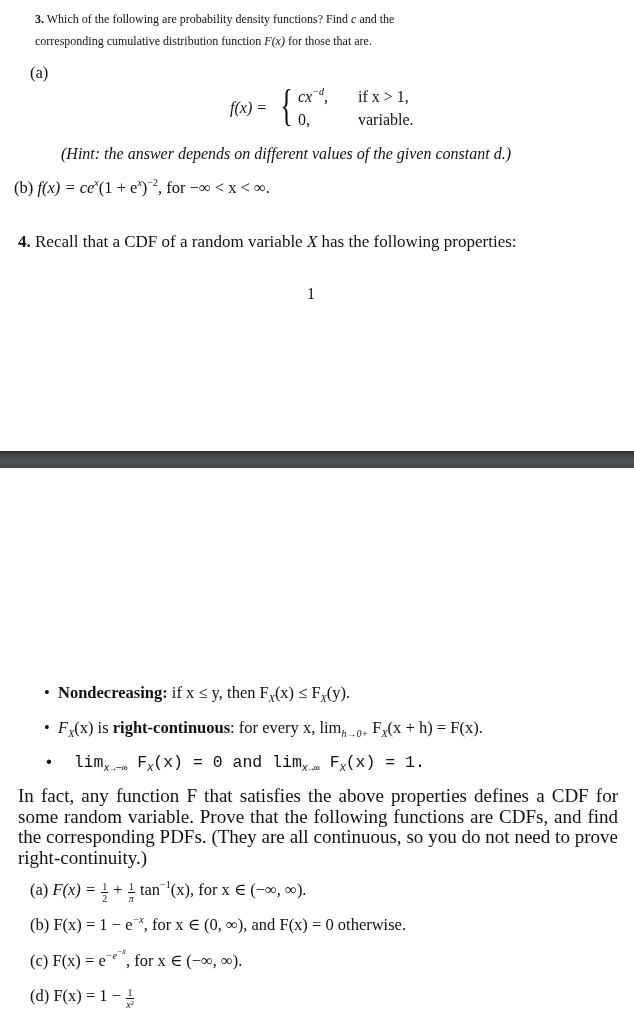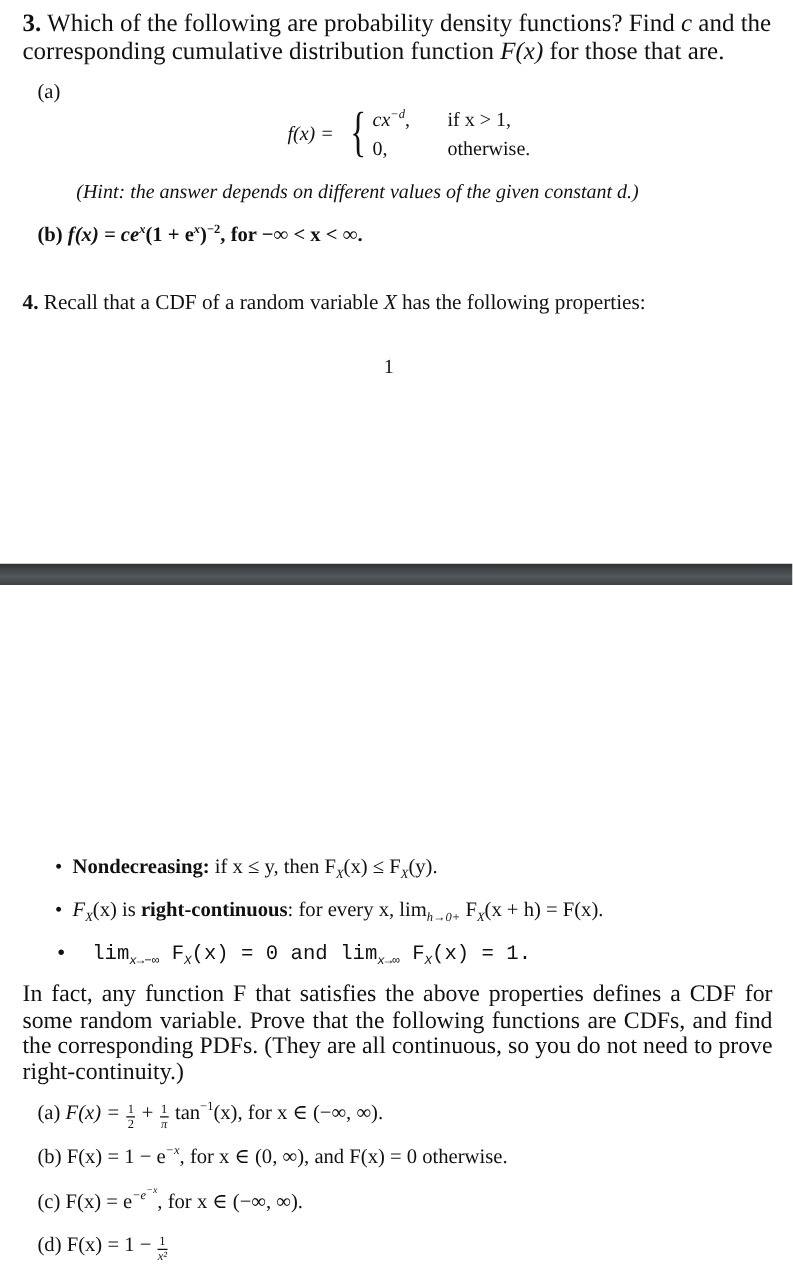--- a/index.html
+++ b/index.html
@@ -22,7 +22,7 @@
 </head>
 <body>
 
-<div class="abs serif" style="left:18px;top:8px;width:600px;font-size:20px;line-height:22px;">
+<div class="abs serif" style="left:35px;top:8px;width:600px;font-size:12px;line-height:22px;">
   <div style="white-space:nowrap;">
     <b>3.</b>
     <span>Which of the following are probability density functions? Find</span>

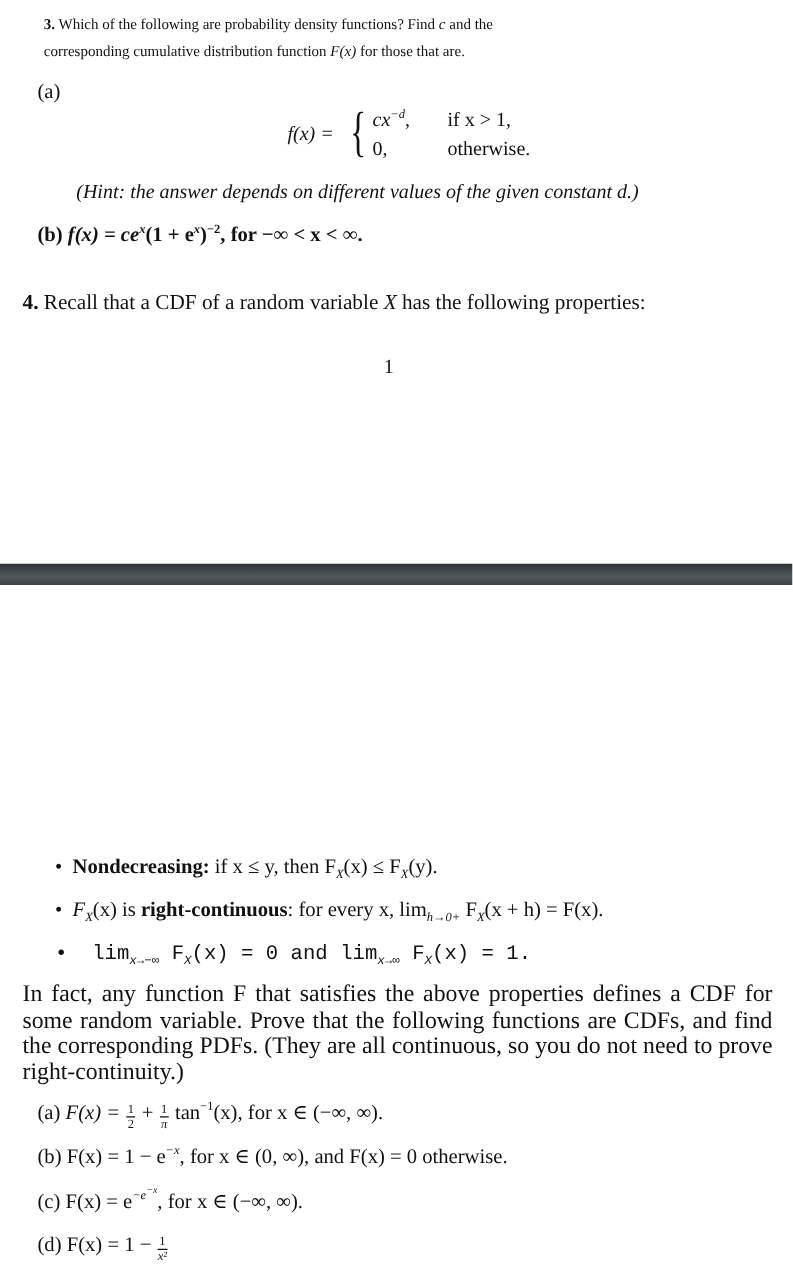--- a/index.html
+++ b/index.html
@@ -44,7 +44,7 @@
   <span class="abs" style="left:68px;top:2px;white-space:nowrap;"><span class="it">cx</span><sup class="it">−d</sup>,</span>
   <span class="abs" style="left:128px;top:2px;white-space:nowrap;">if x &gt; 1,</span>
   <span class="abs" style="left:68px;top:25px;">0,</span>
-  <span class="abs" style="left:128px;top:25px;white-space:nowrap;">otherwise.</span>
+  <span class="abs" style="left:128px;top:25px;white-space:nowrap;">variable.</span>
 </div>
 
 <div class="abs serif it" style="left:61px;top:145px;font-size:16px;white-space:nowrap;">(Hint: the answer depends on different values of the given constant d.)</div>

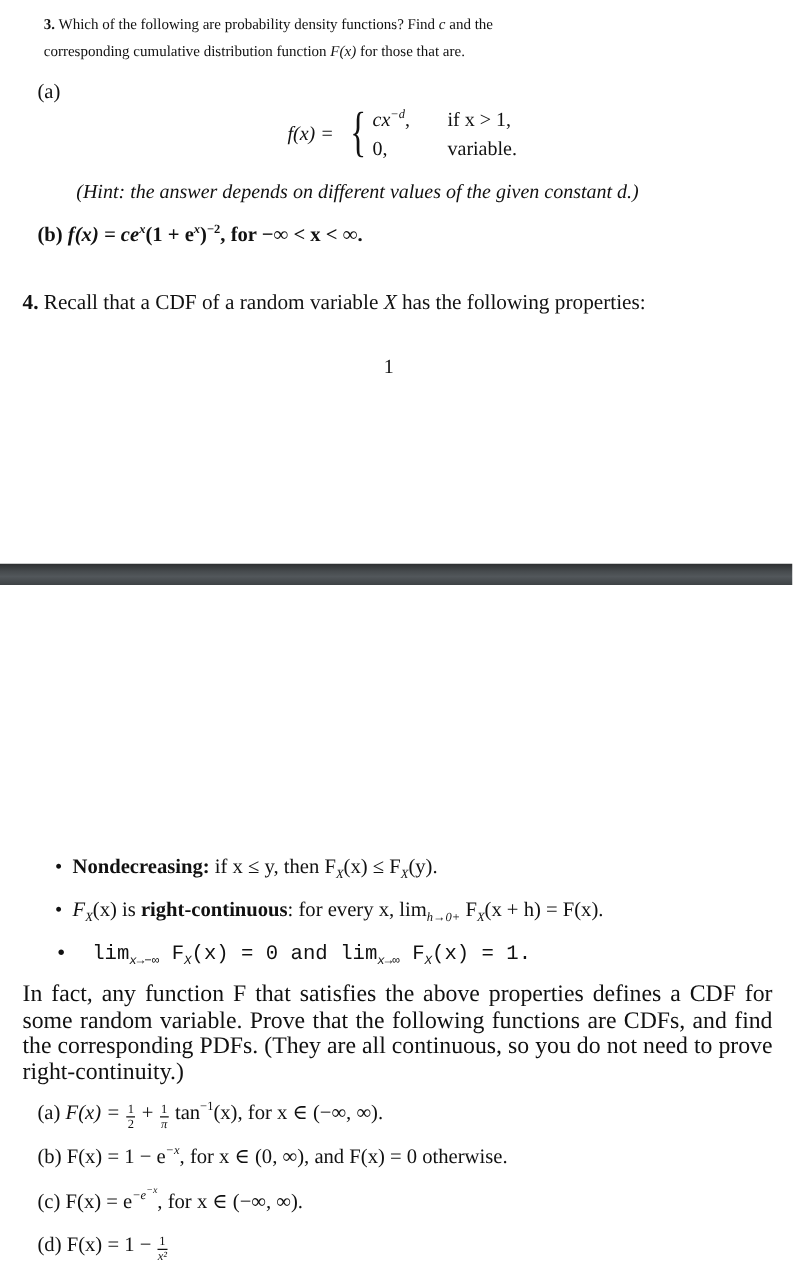--- a/index.html
+++ b/index.html
@@ -49,7 +49,7 @@
 
 <div class="abs serif it" style="left:61px;top:145px;font-size:16px;white-space:nowrap;">(Hint: the answer depends on different values of the given constant d.)</div>
 
-<div class="abs serif" style="left:30px;top:178px;font-size:16.5px;white-space:nowrap;font-weight:bold;">
+<div class="abs serif" style="left:14px;top:178px;font-size:16.5px;white-space:nowrap;">
   <span>(b)</span>
   <span class="it">f(x) = ce</span><sup class="it">x</sup><span>(1 + e</span><sup class="it">x</sup><span>)</span><sup>−2</sup><span>, for −∞ &lt; x &lt; ∞.</span>
 </div>

